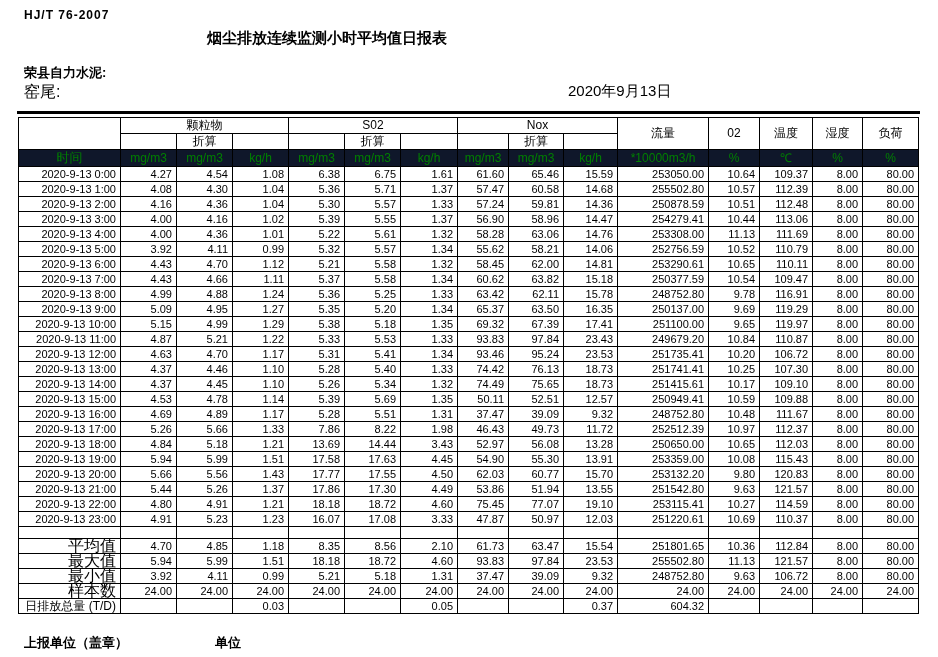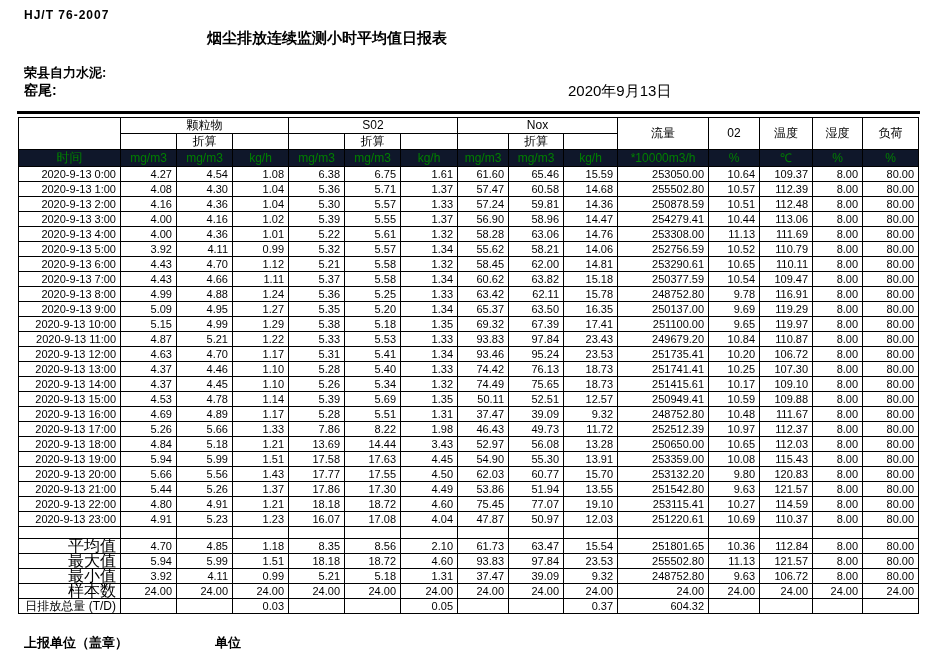--- a/index.html
+++ b/index.html
@@ -11,7 +11,7 @@
   .std{position:absolute;left:24px;top:8px;font-weight:bold;font-size:12px;letter-spacing:1px;}
   .title{position:absolute;left:120px;top:29px;width:414px;text-align:center;font-weight:bold;font-size:15px;}
   .company{position:absolute;left:24px;top:64px;font-weight:bold;font-size:13px;}
-  .loc{position:absolute;left:24px;top:82px;font-weight:bold;font-size:14px;}
+  .loc{position:absolute;left:24px;top:82px;font-weight:normal;font-size:16px;}
   .date{position:absolute;left:568px;top:82px;font-size:15px;}
   .topline{position:absolute;left:17px;top:111px;width:903px;height:3px;background:#000;}
   table.report{

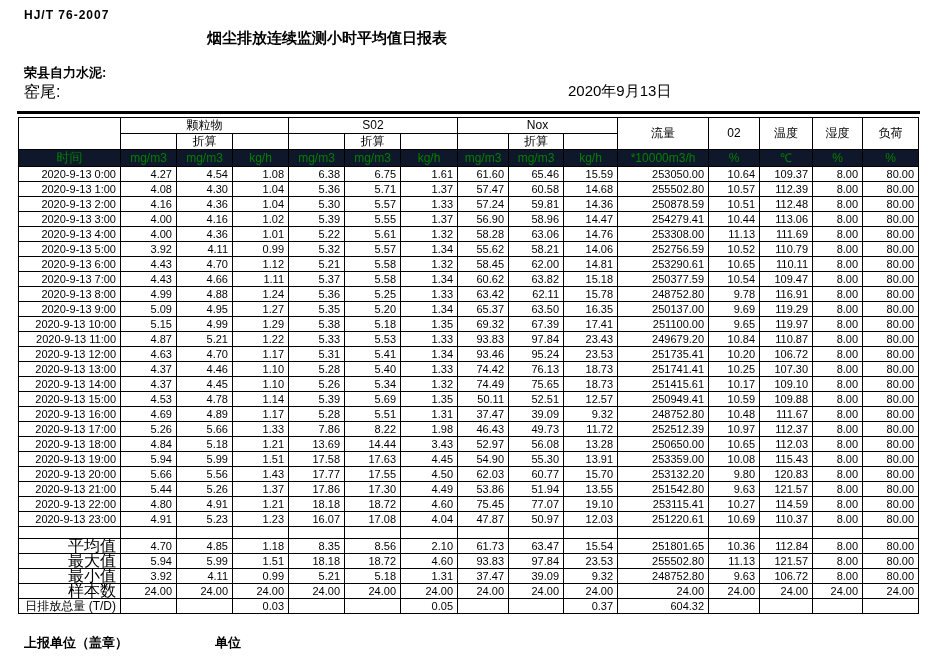--- a/index.html
+++ b/index.html
@@ -505,7 +505,7 @@
           <td class="num">1.23</td>
           <td class="num">16.07</td>
           <td class="num">17.08</td>
-          <td class="num">4.04</td>
+          <td class="num">3.33</td>
           <td class="num">47.87</td>
           <td class="num">50.97</td>
           <td class="num">12.03</td>

